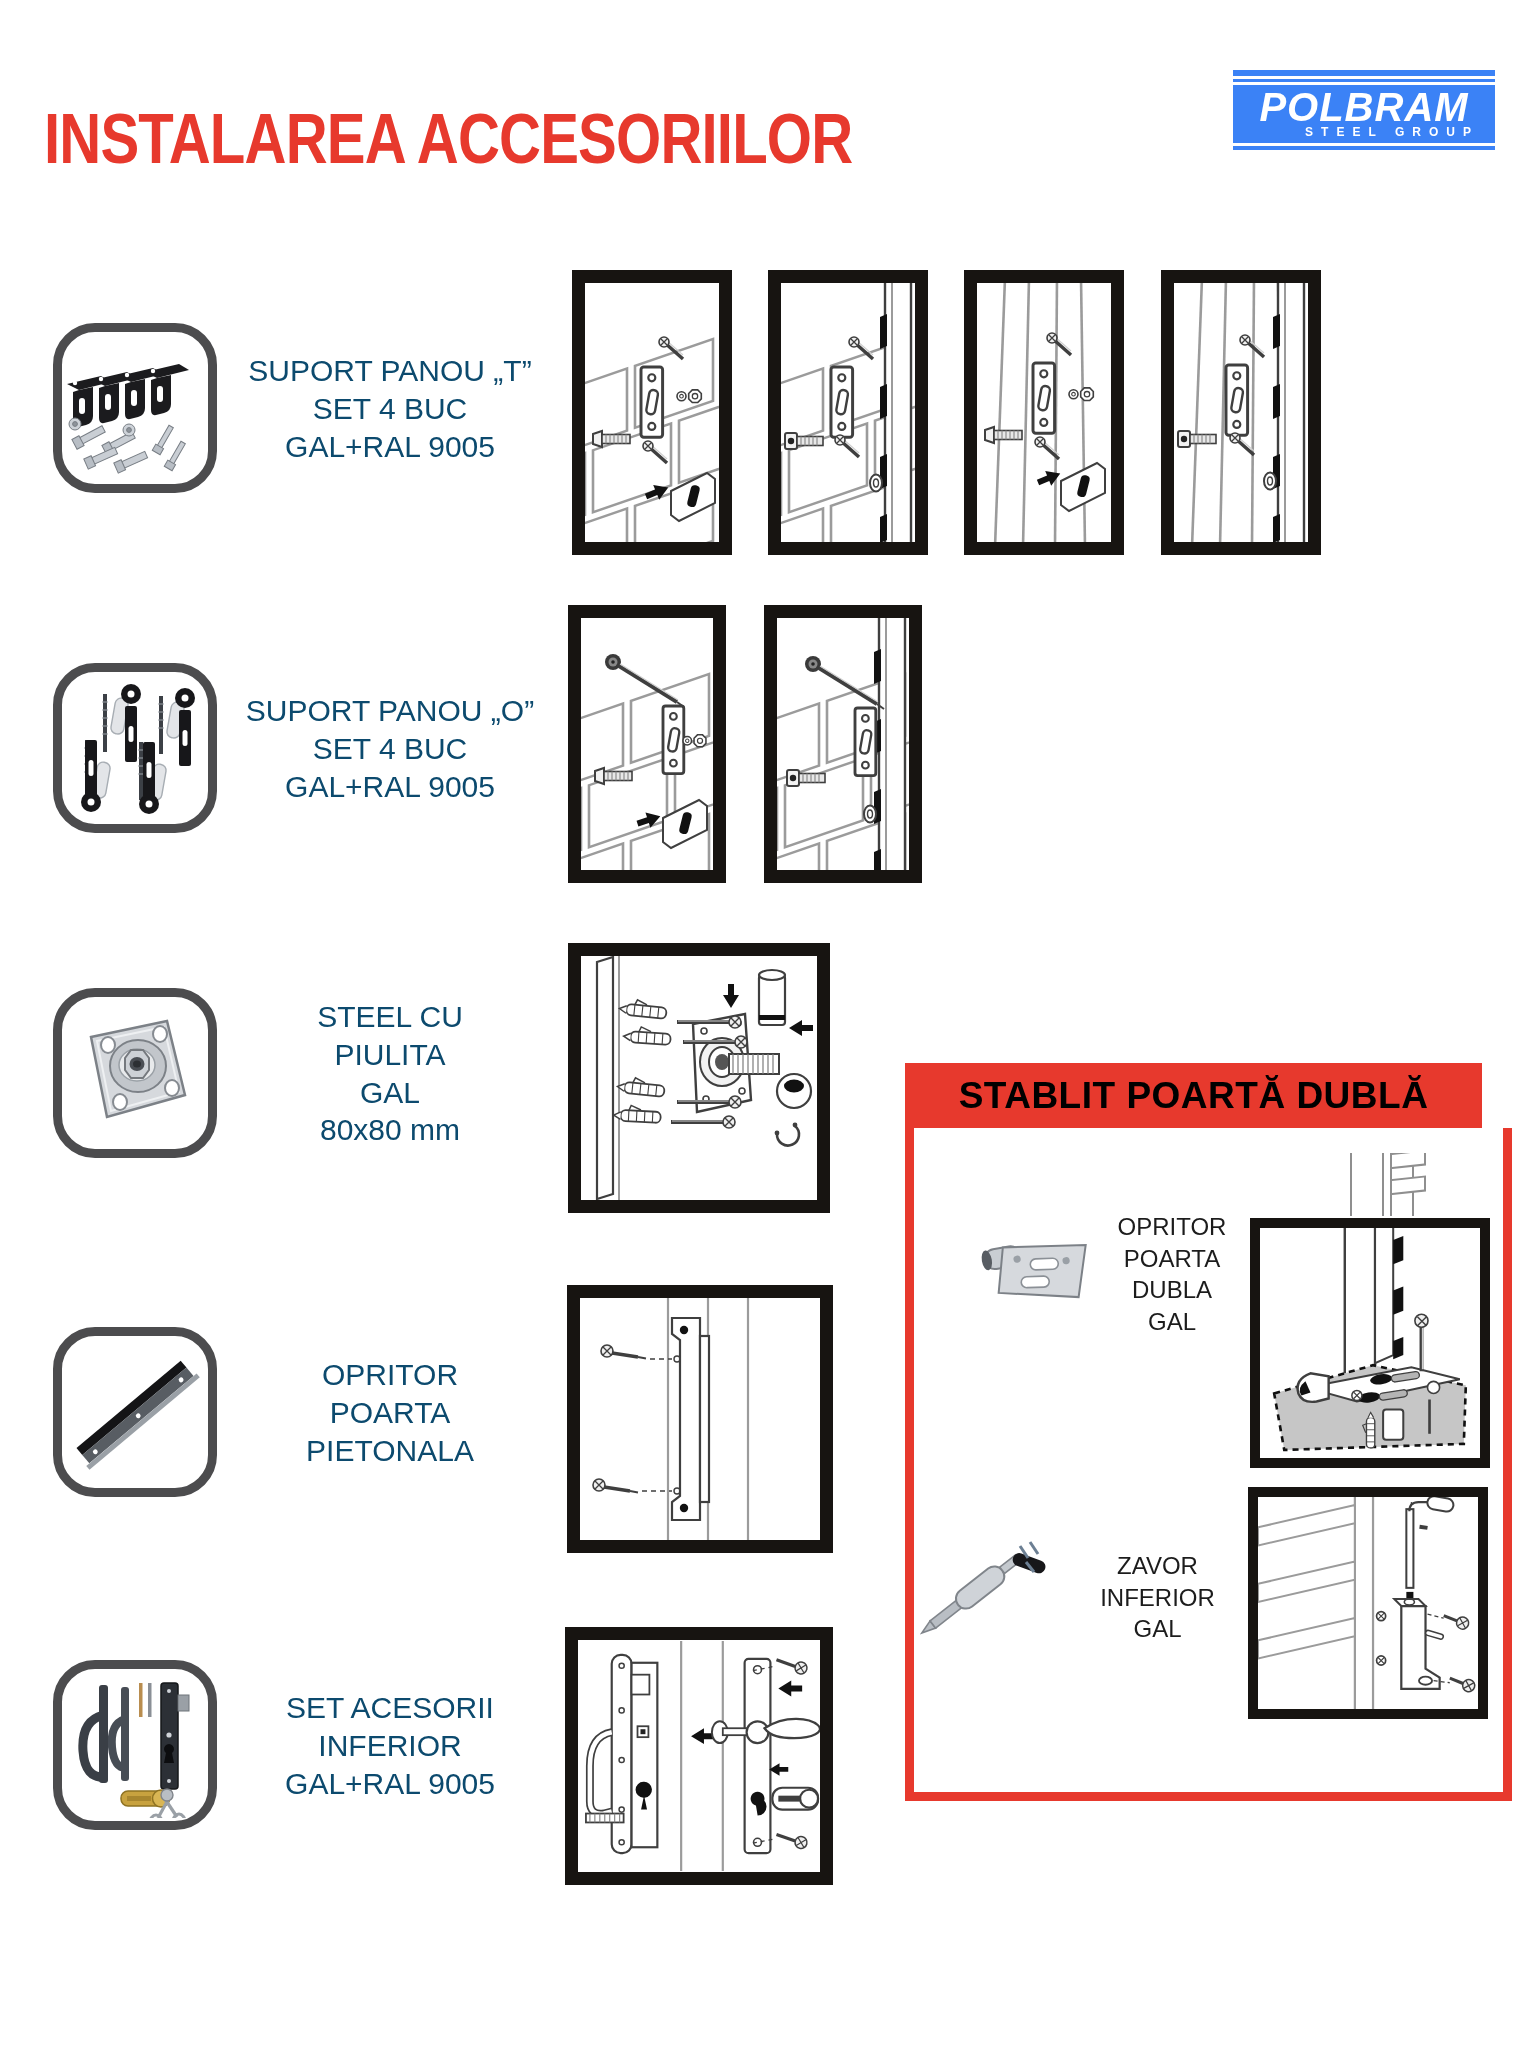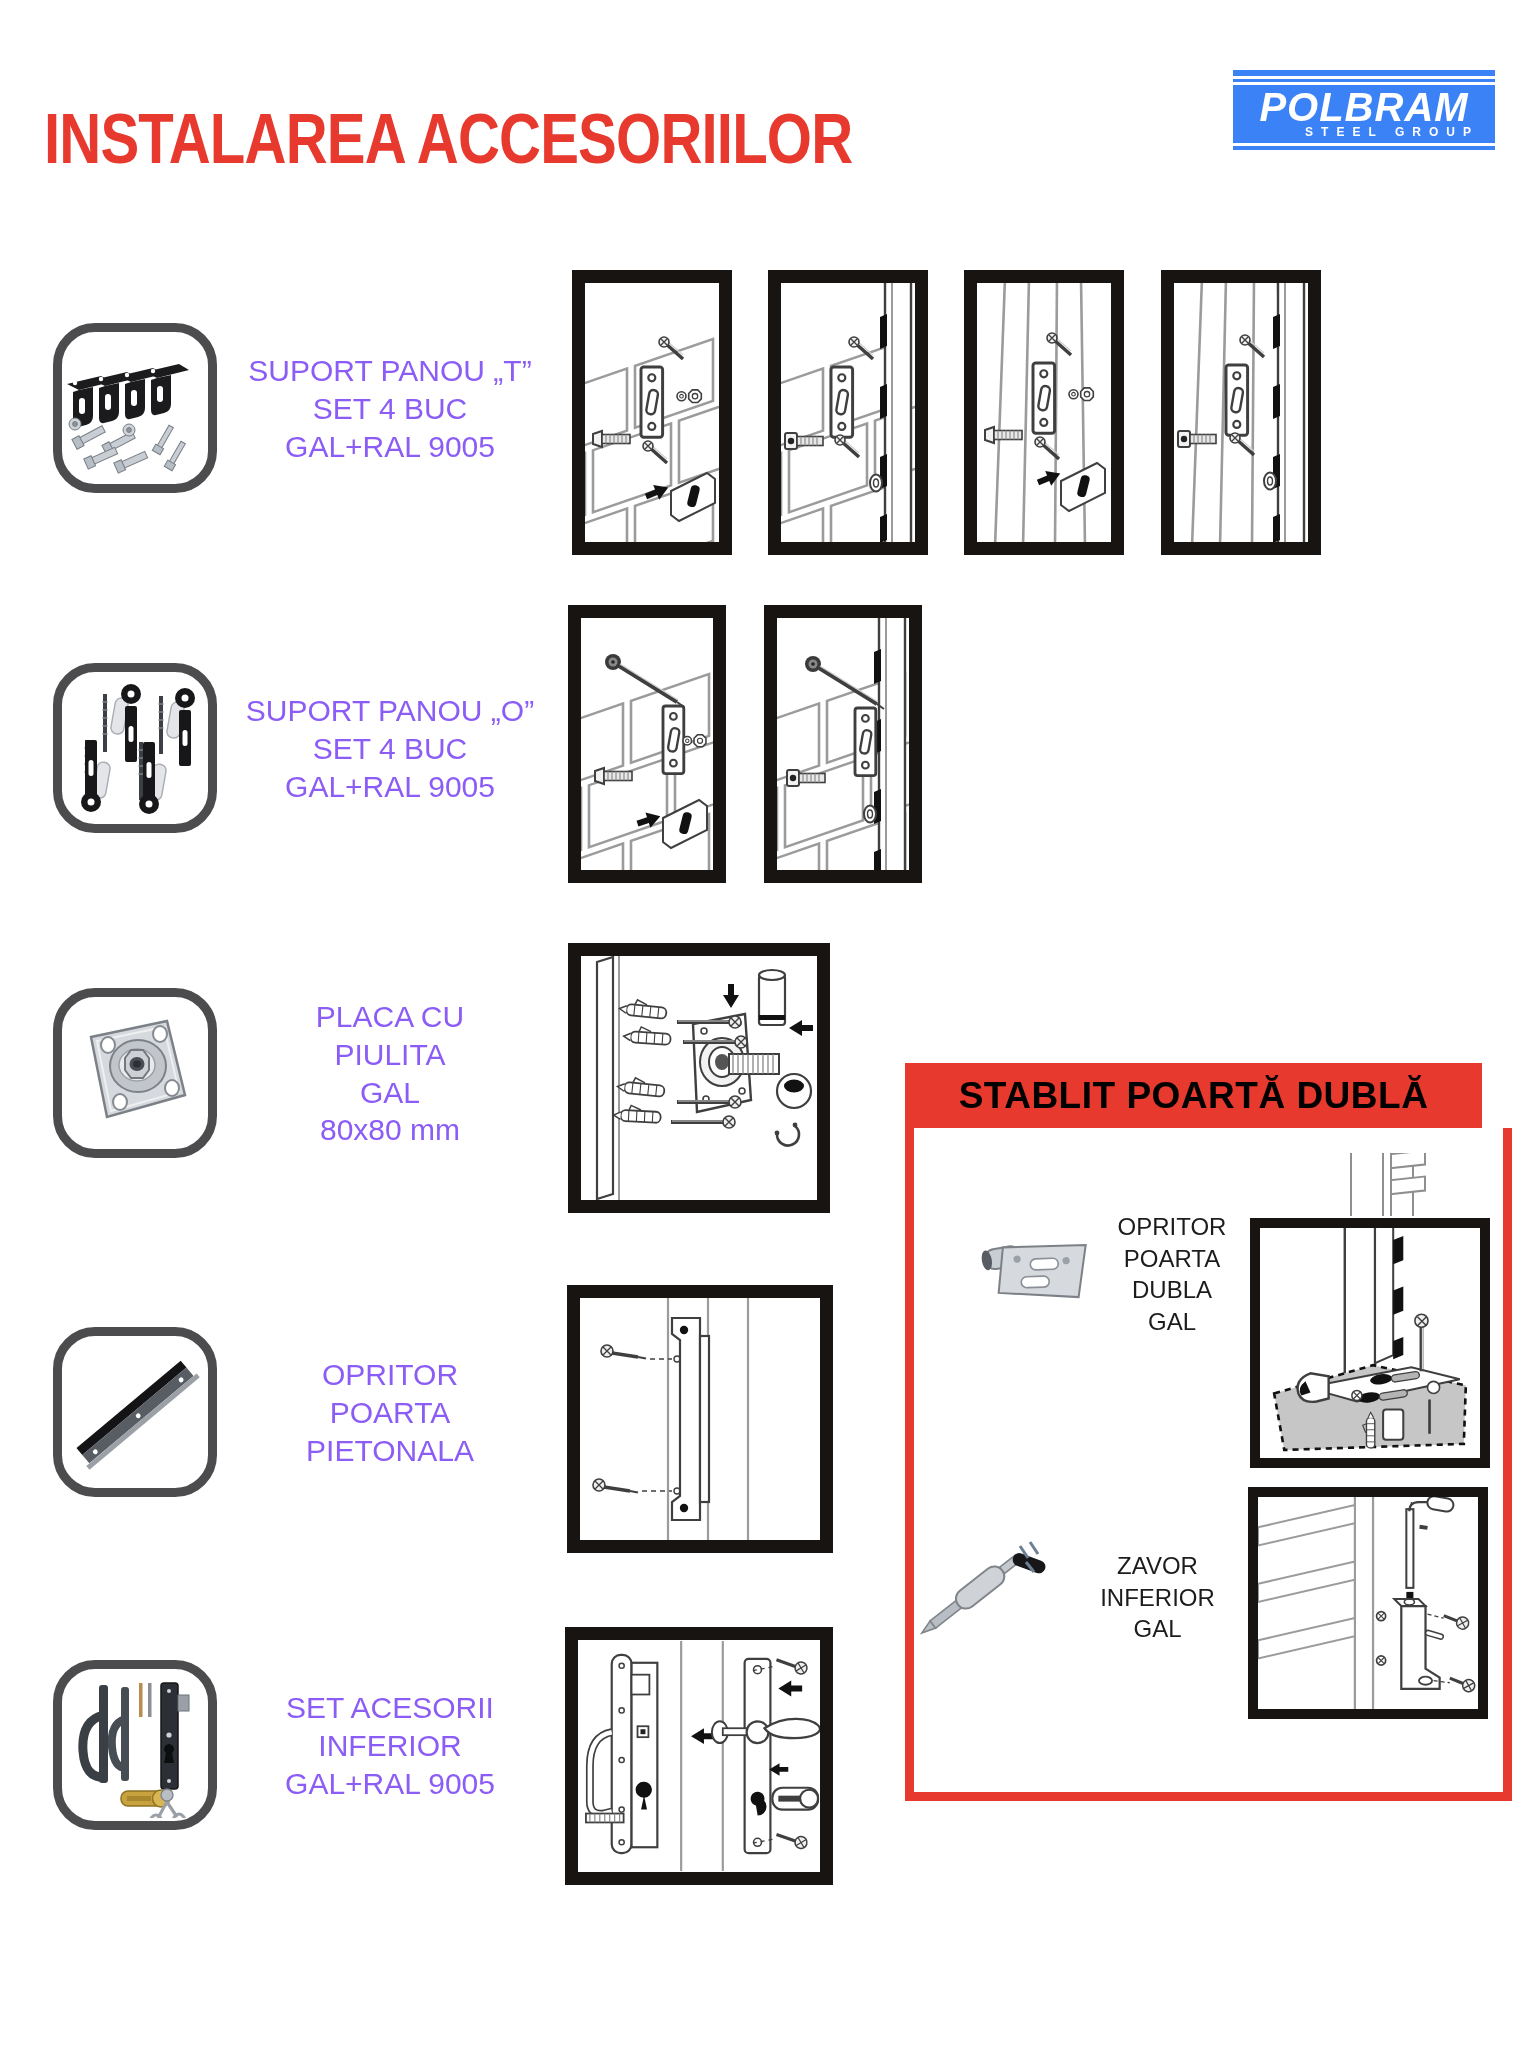--- a/index.html
+++ b/index.html
@@ -29,7 +29,7 @@
     box-sizing:border-box;display:flex;align-items:center;justify-content:center;padding:3px;
   }
   .pbox svg{width:100%;height:100%;display:block;}
-  .plabel{width:350px;text-align:center;font-size:30px;line-height:1.26;color:#8b5cf6;}
+  .plabel{width:350px;text-align:center;font-size:30px;line-height:1.26;color:#0c4a6e;}
   
   .diag{
     background:#fff;border:13px solid #171411;box-sizing:border-box;

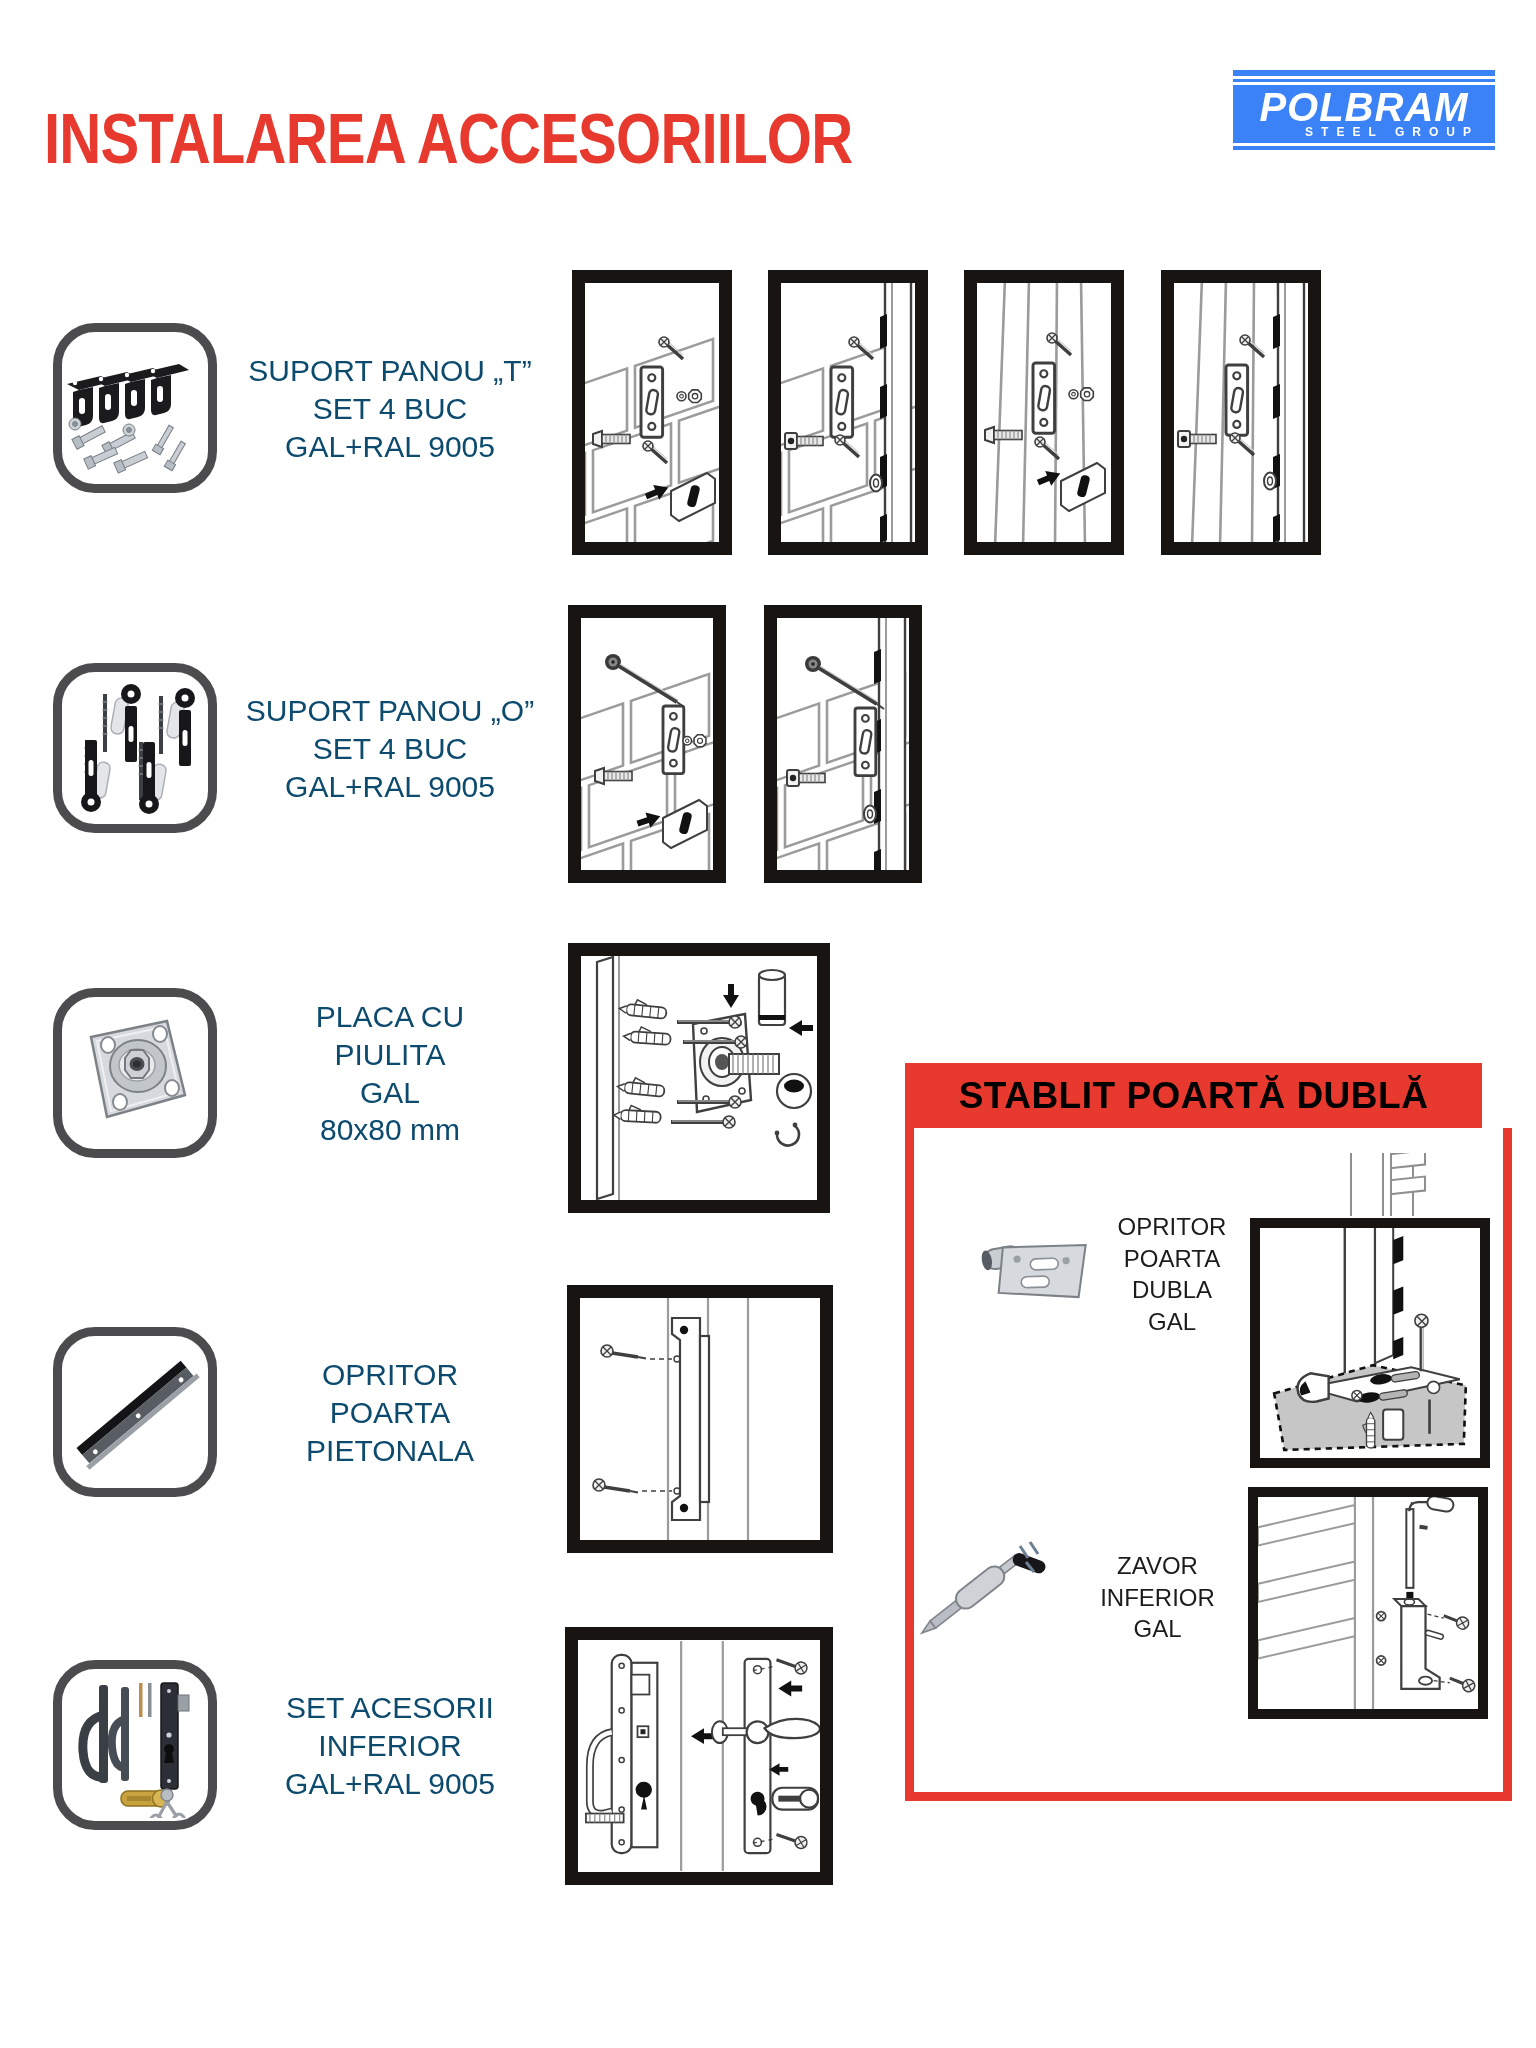--- a/index.html
+++ b/index.html
@@ -296,7 +296,7 @@
     </svg>
   </div>
   <div class="abs plabel" style="left:215px;top:998px">
-    <div>PLACA CU</div>
+    <div>STEEL CU</div>
     <div>PIULITA</div>
     <div>GAL</div>
     <div>80x80 mm</div>

